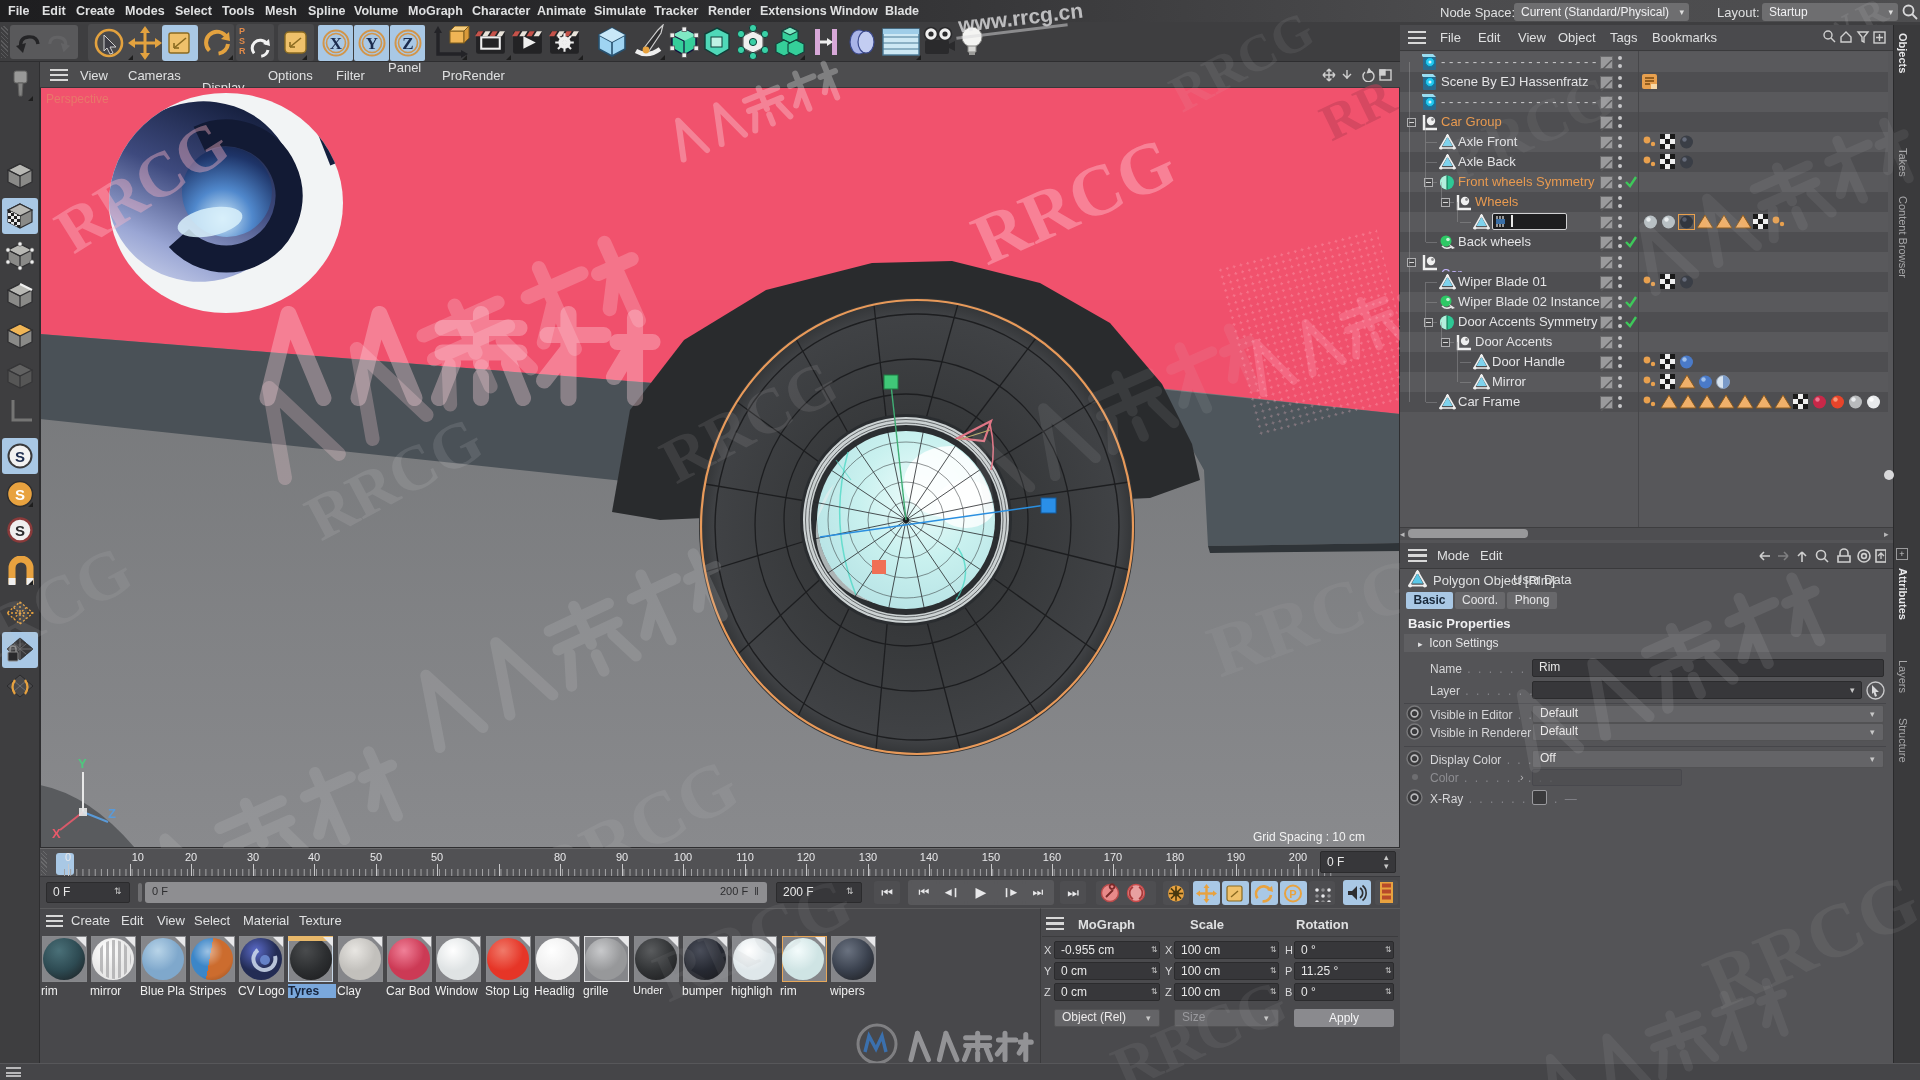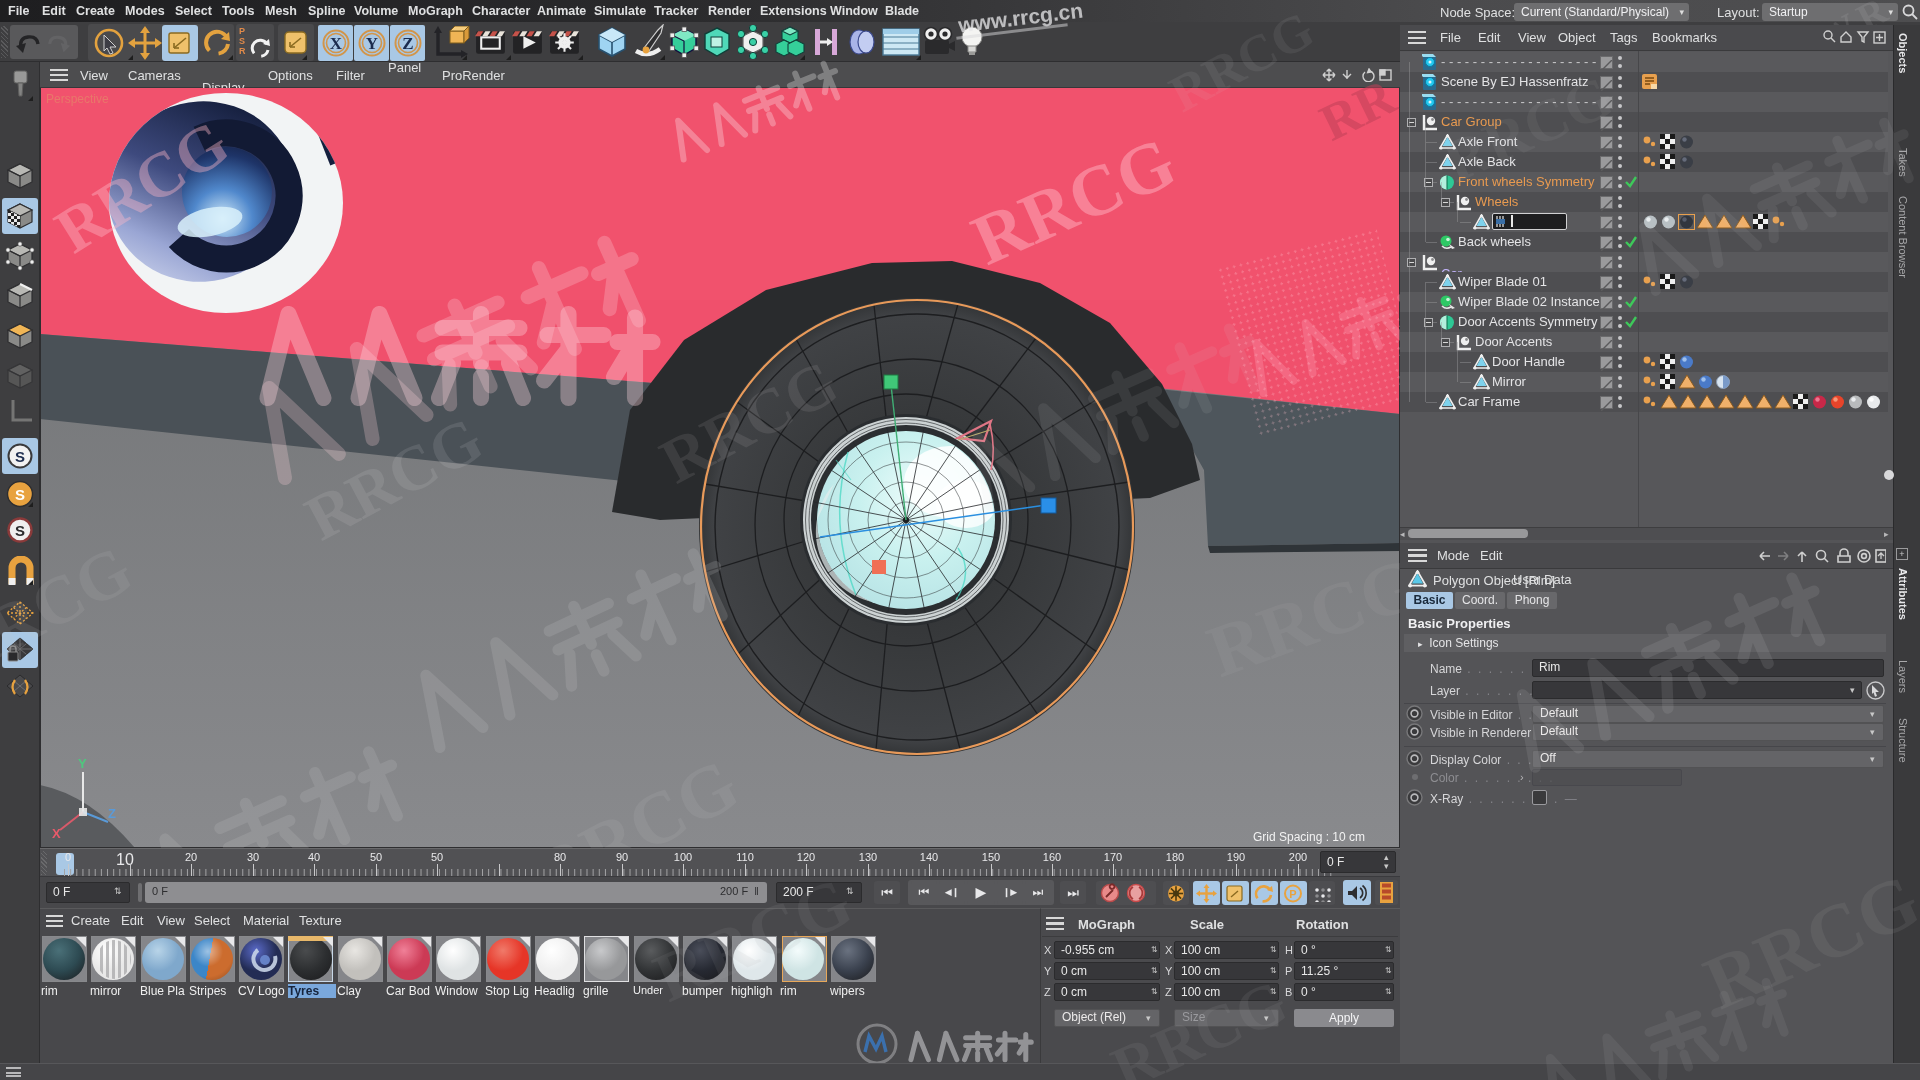--- a/index.html
+++ b/index.html
@@ -1193,7 +1193,7 @@
 <div class="a" style="left:56px;top:853px;width:18px;height:22px;background:#a9c8e5;border-radius:3px;"></div>
 <div class="a" style="left:54px;top:851px;width:28px;color:#e8e8ea;font-size:11px;text-align:center;">0</div>
 <div class="a" style="left:68px;top:864px;width:1px;height:12px;background:#c8c8ca;"></div>
-<div class="a" style="left:116px;top:851px;width:28px;color:#e8e8ea;font-size:16px;text-align:left;">10</div>
+<div class="a" style="left:116px;top:851px;width:28px;color:#e8e8ea;font-size:11px;text-align:right;">10</div>
 <div class="a" style="left:130px;top:864px;width:1px;height:12px;background:#c8c8ca;"></div>
 <div class="a" style="left:177px;top:851px;width:28px;color:#e8e8ea;font-size:11px;text-align:center;">20</div>
 <div class="a" style="left:191px;top:864px;width:1px;height:12px;background:#c8c8ca;"></div>

